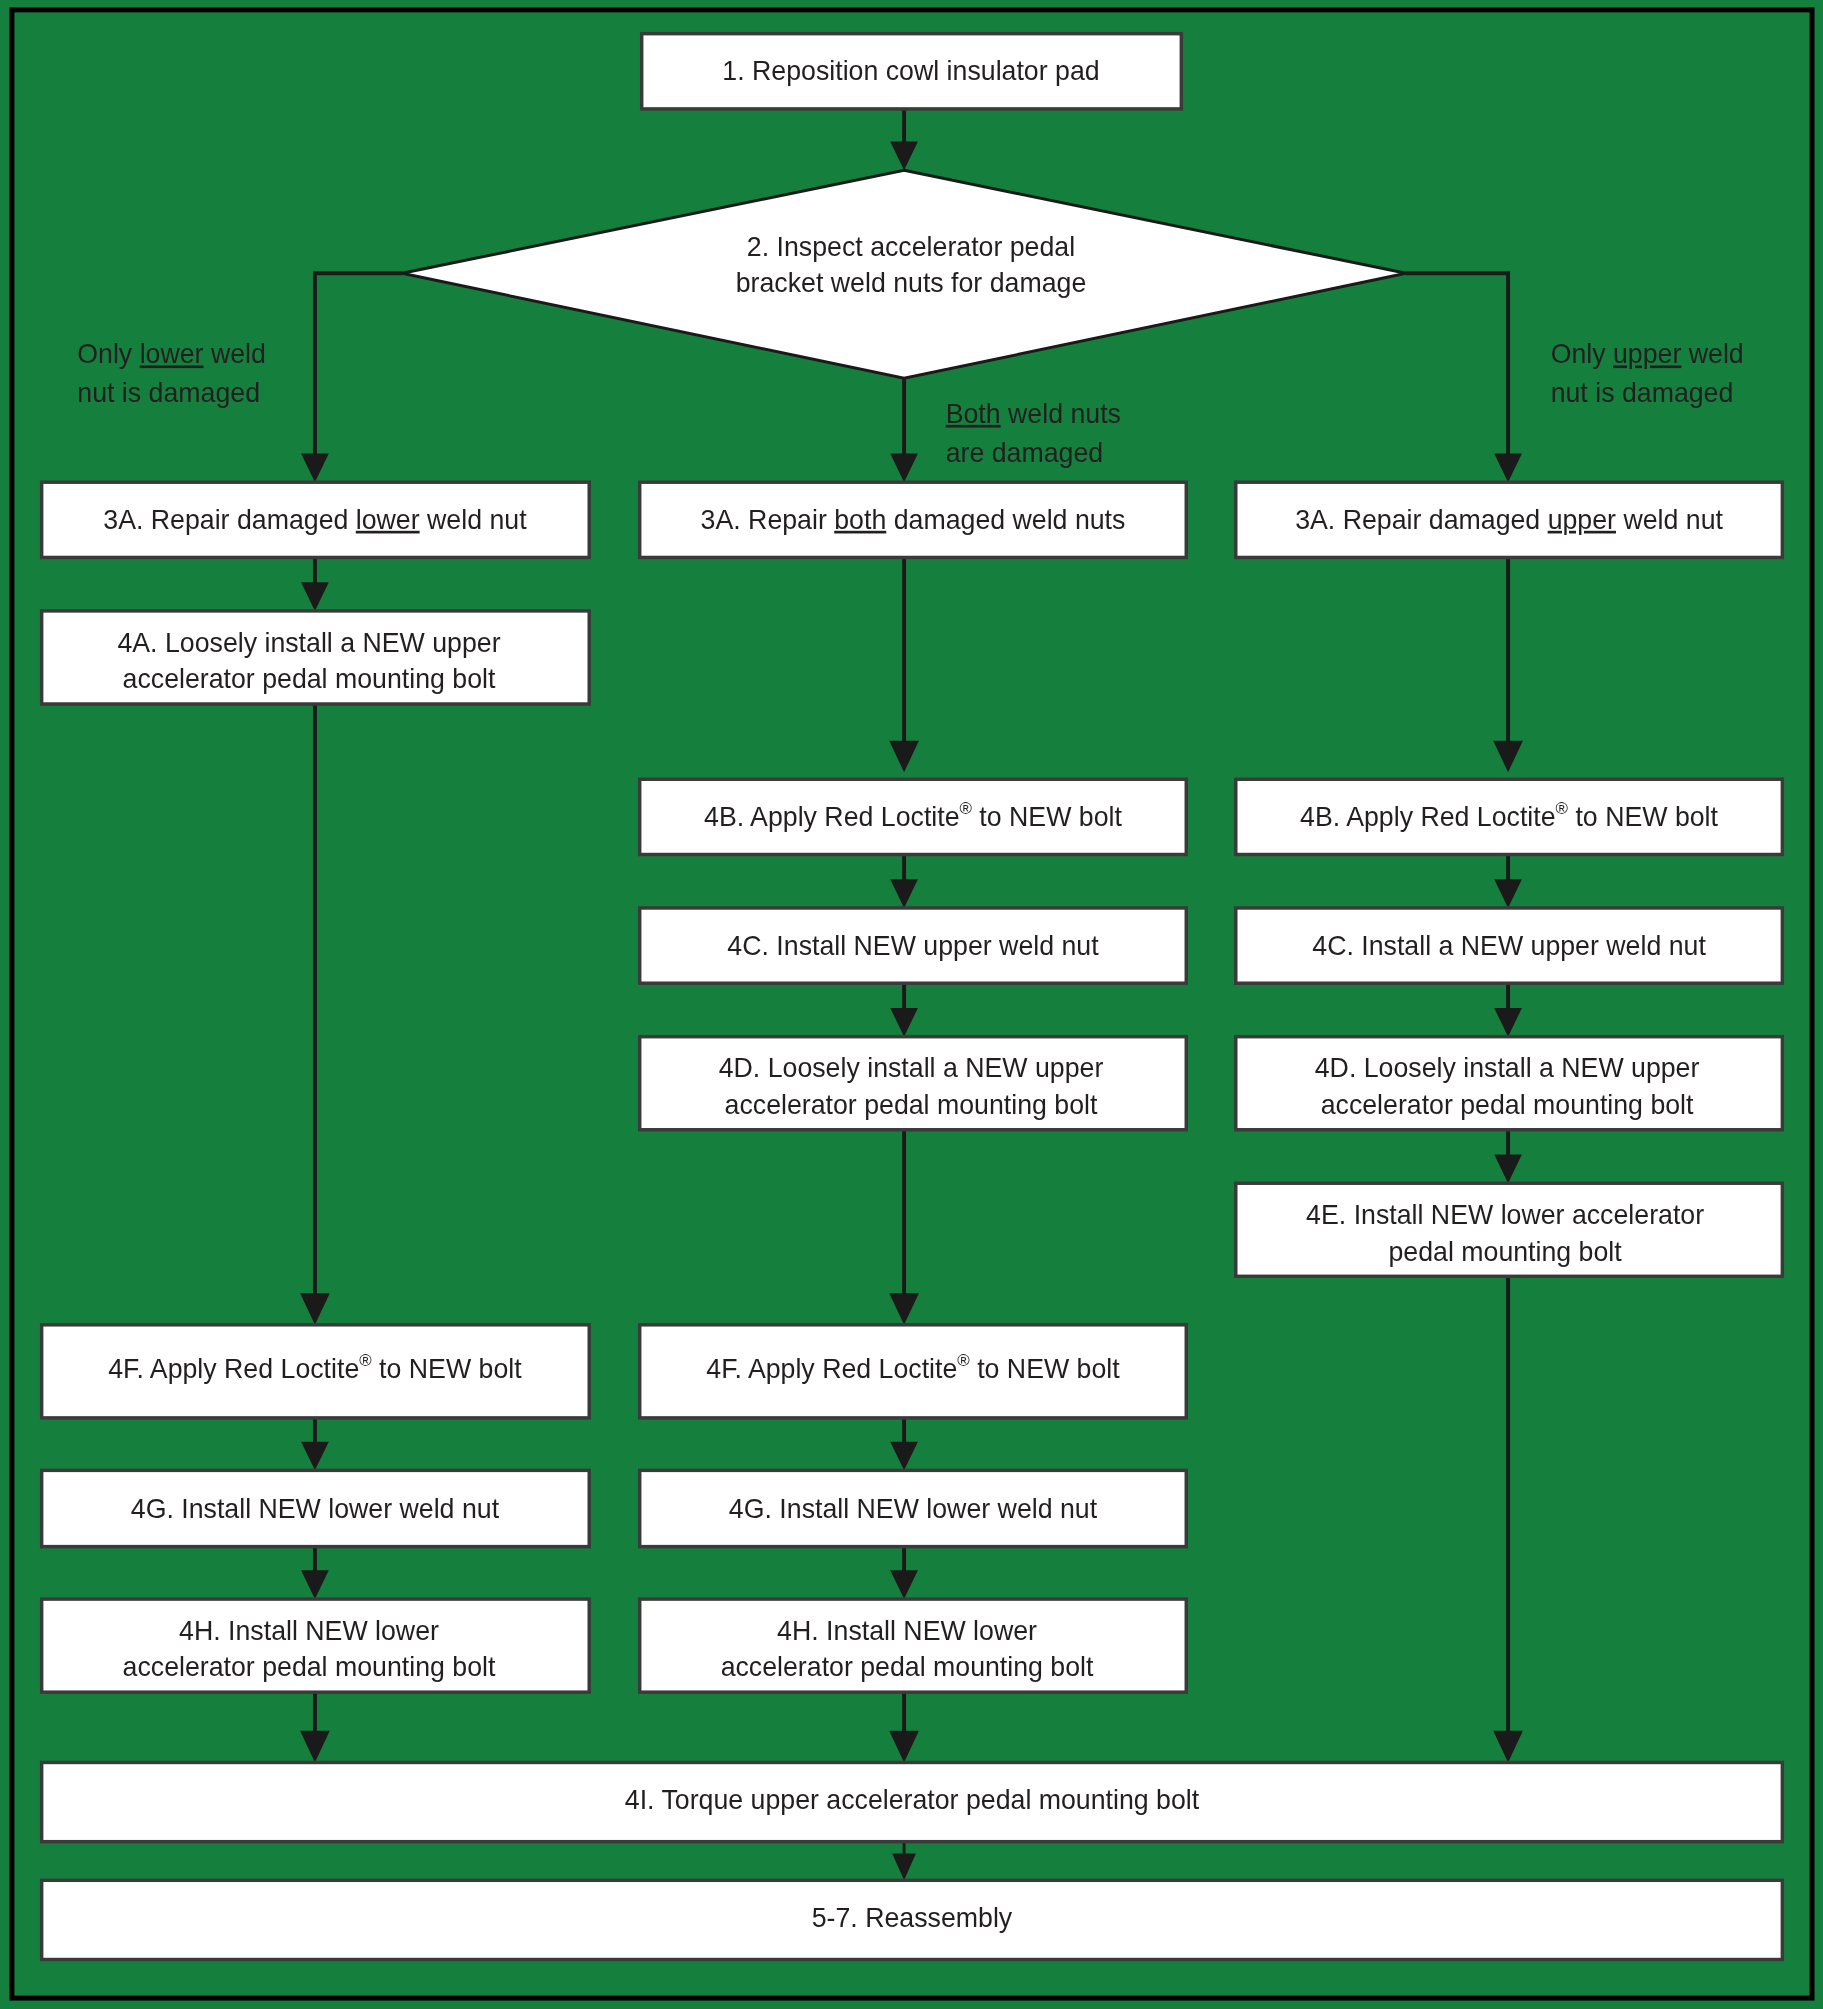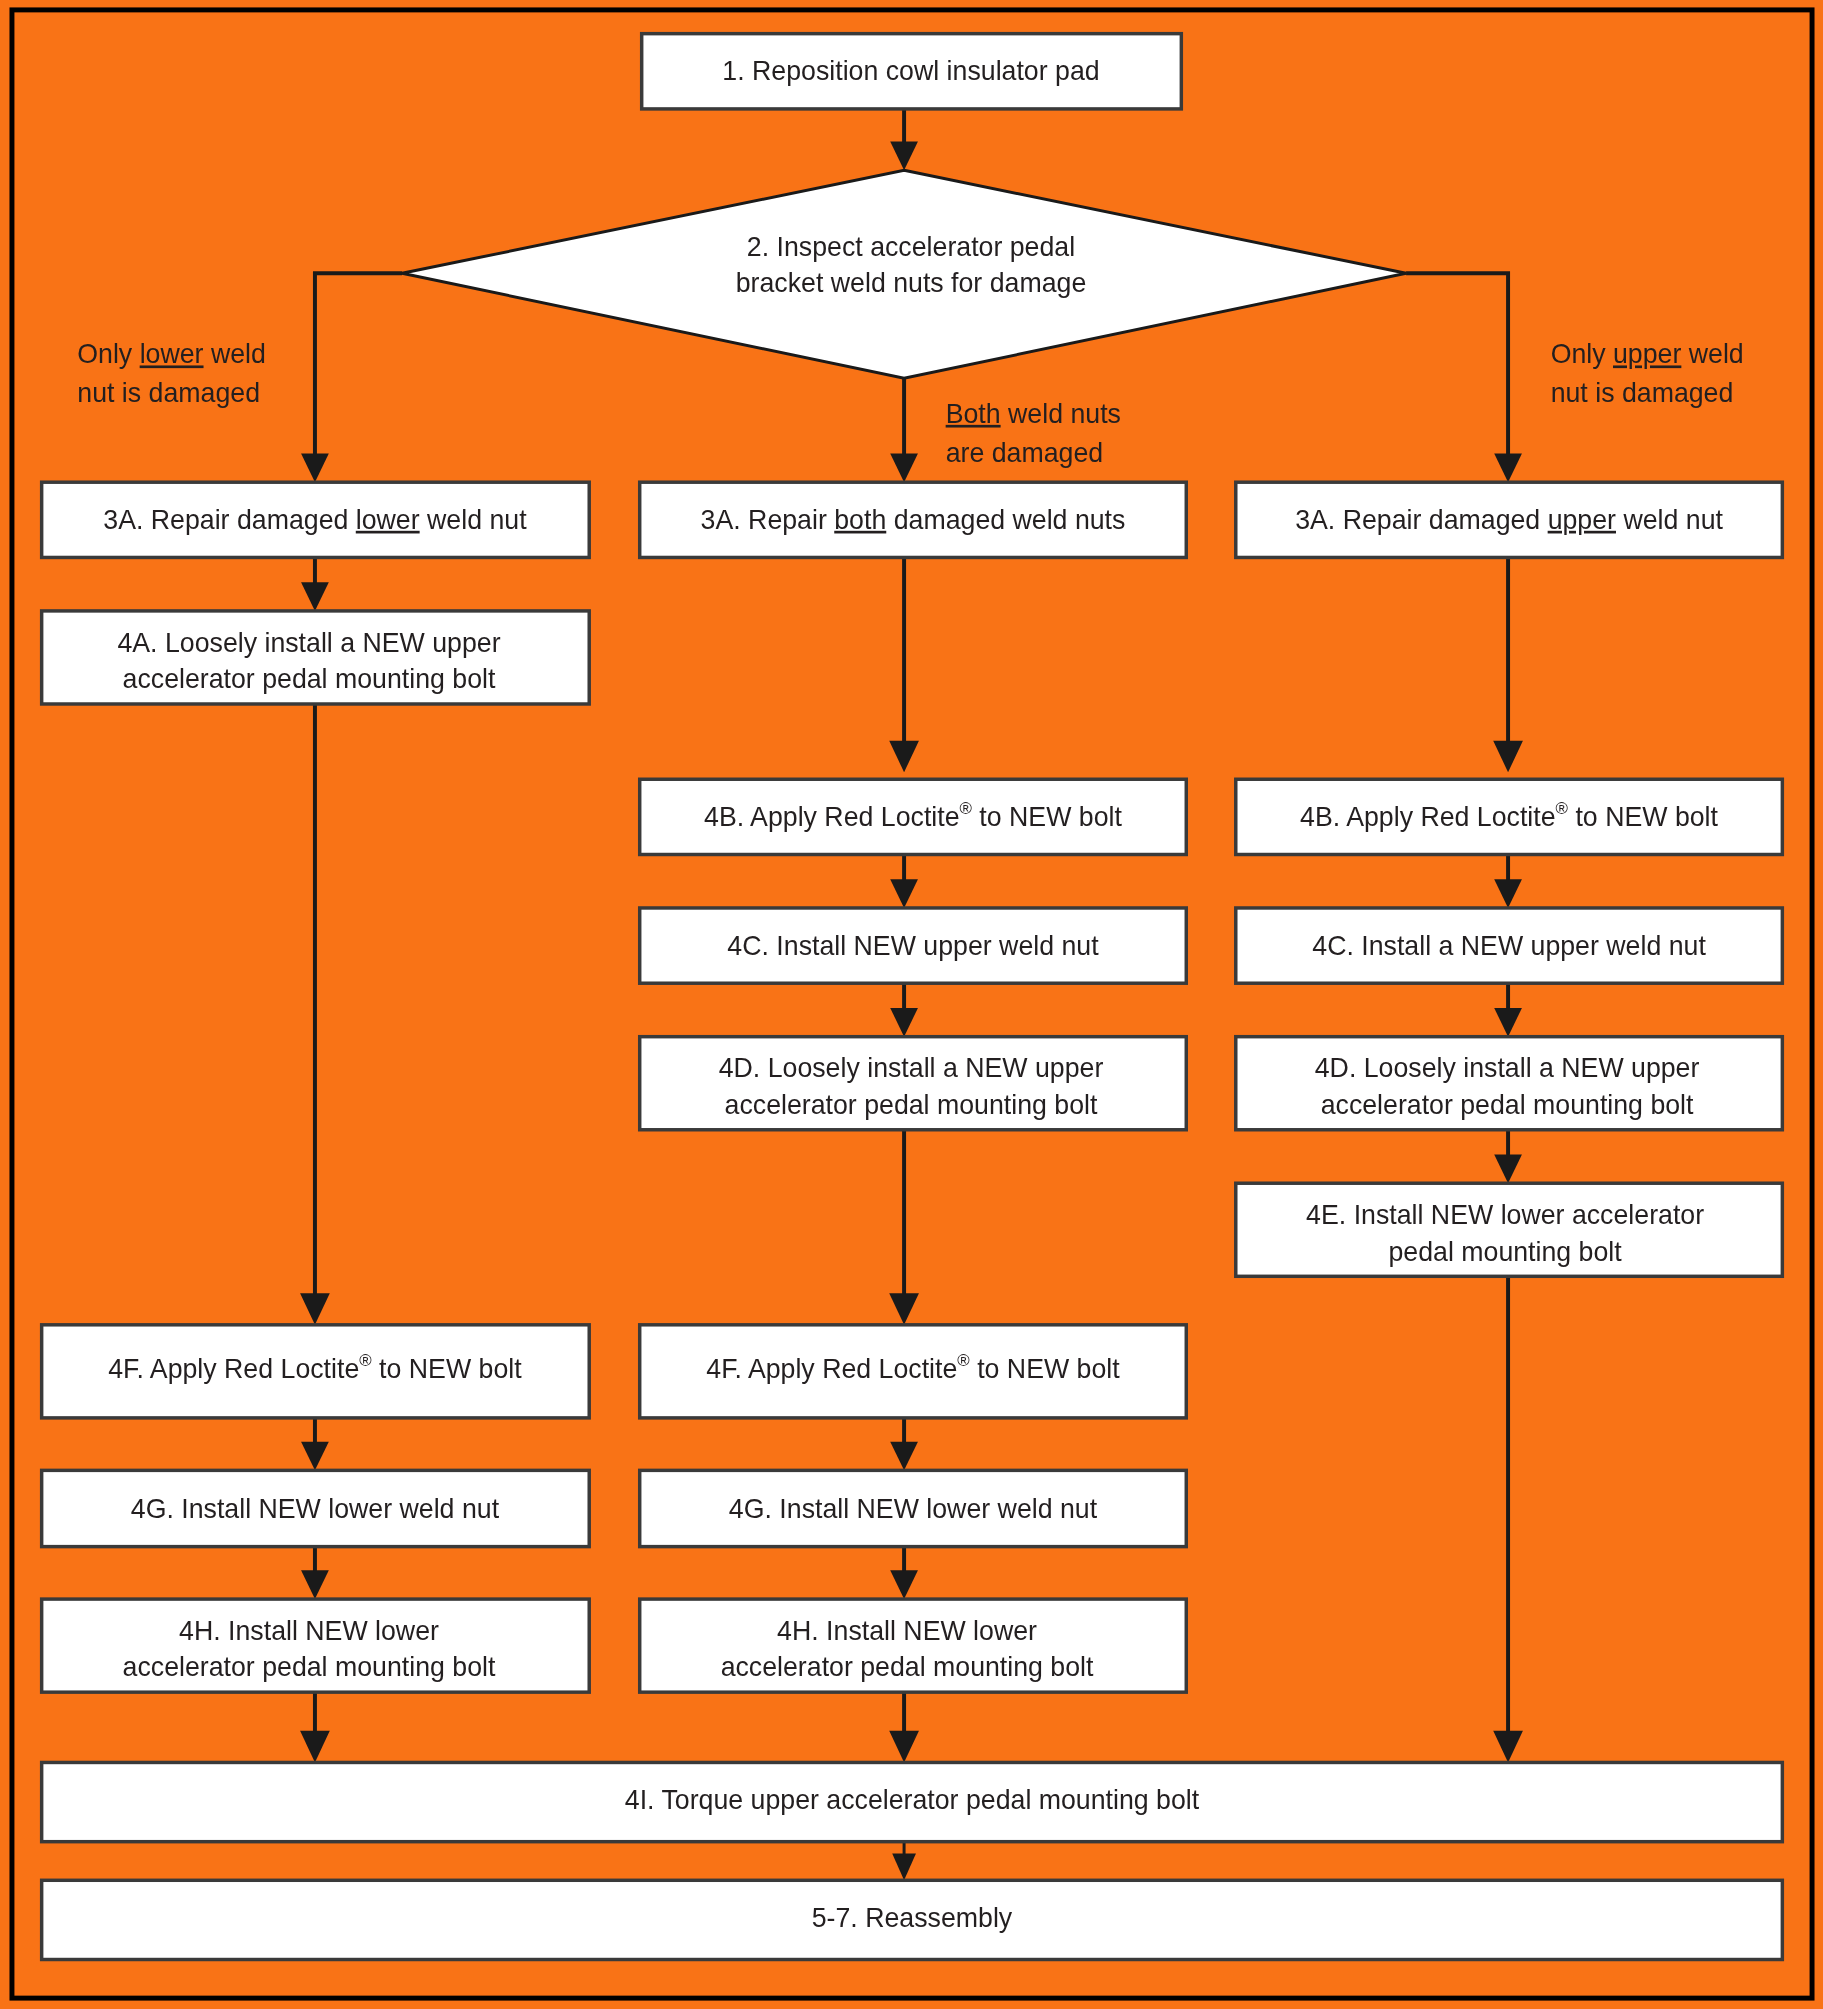--- a/index.html
+++ b/index.html
@@ -14,7 +14,7 @@
     position: relative;
     width: 1824px;
     height: 2010px;
-    background: #f97316;
+    background: #15803d;
     overflow: hidden;
   }
   #flow-svg {

